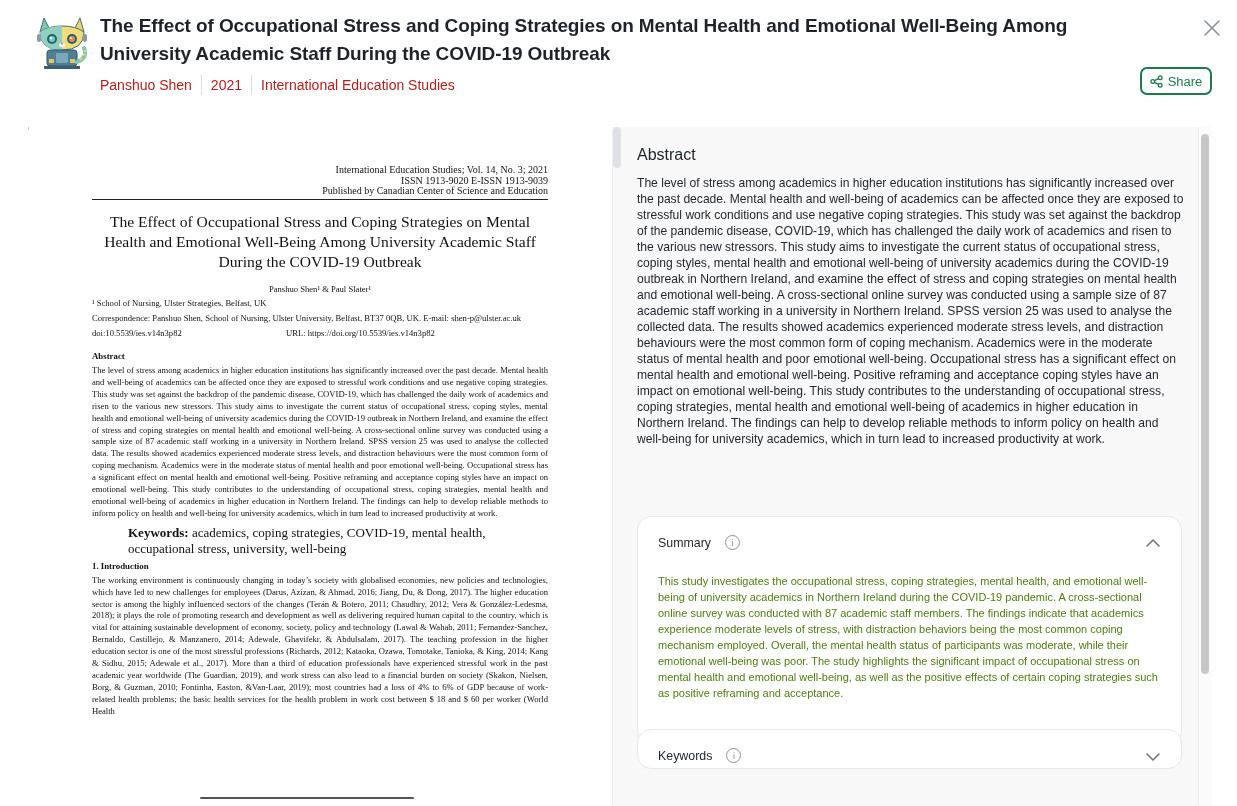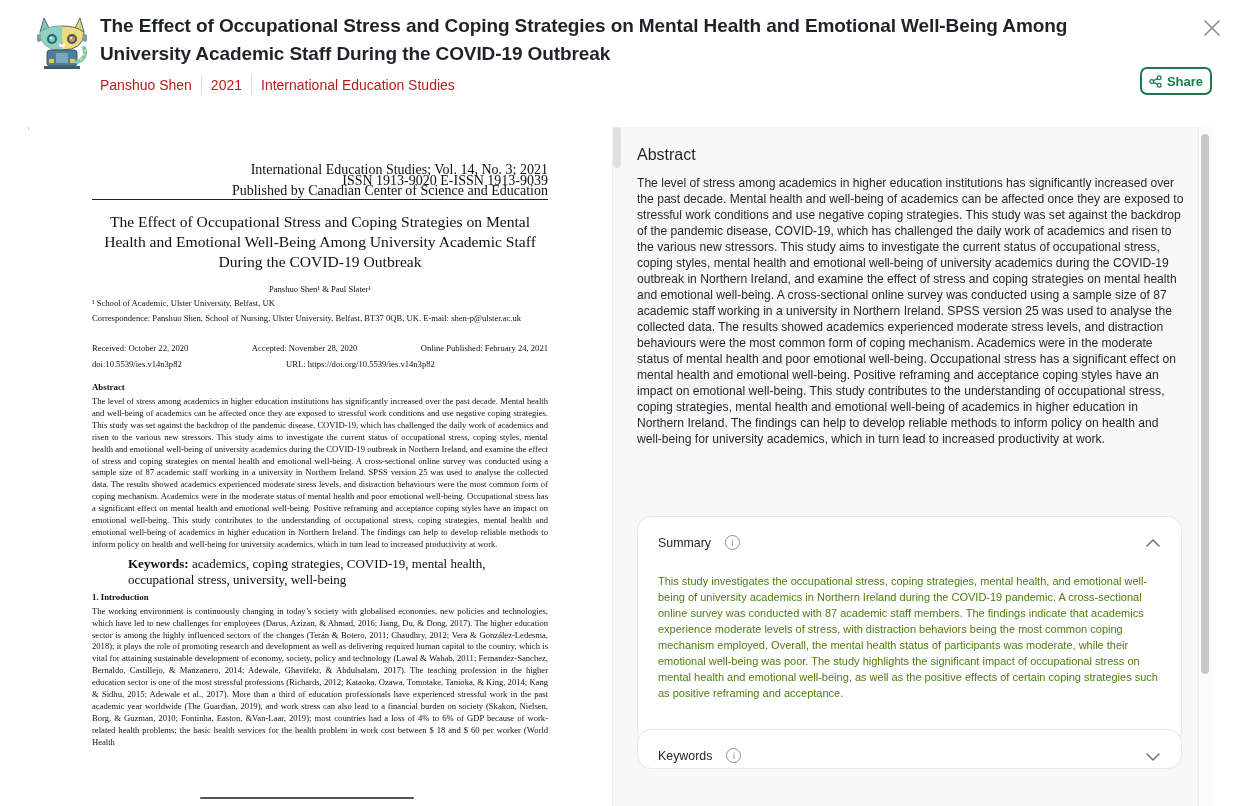--- a/index.html
+++ b/index.html
@@ -13,7 +13,7 @@
   .meta { position: absolute; left: 100px; top: 75px; display: flex; align-items: center; font-size: 14px; color: #b91c1c; height: 20px; }
   .meta .sep { width: 1px; height: 20px; background: #d8dbe0; margin: 0 9px; }
   .close { position: absolute; left: 1202px; top: 18px; width: 20px; height: 20px; cursor: pointer; }
-  .share { position: absolute; left: 1140px; top: 67px; width: 72px; height: 28px; border: 2px solid #1e7a4c; border-radius: 7px; display: flex; align-items: center; justify-content: center; gap: 5px; color: #1e7a4c; font-size: 13px; cursor: pointer; background: #fff; font-weight: bold; }
+  .share { position: absolute; left: 1140px; top: 67px; width: 72px; height: 28px; border: 2px solid #1e7a4c; border-radius: 7px; display: flex; align-items: center; justify-content: center; gap: 5px; color: #1e7a4c; font-size: 13px; cursor: pointer; background: #fff; }
 
   
   .pdf-wrap { position: absolute; left: 28px; top: 127px; width: 580px; height: 679px; overflow: hidden; background: #fff; }

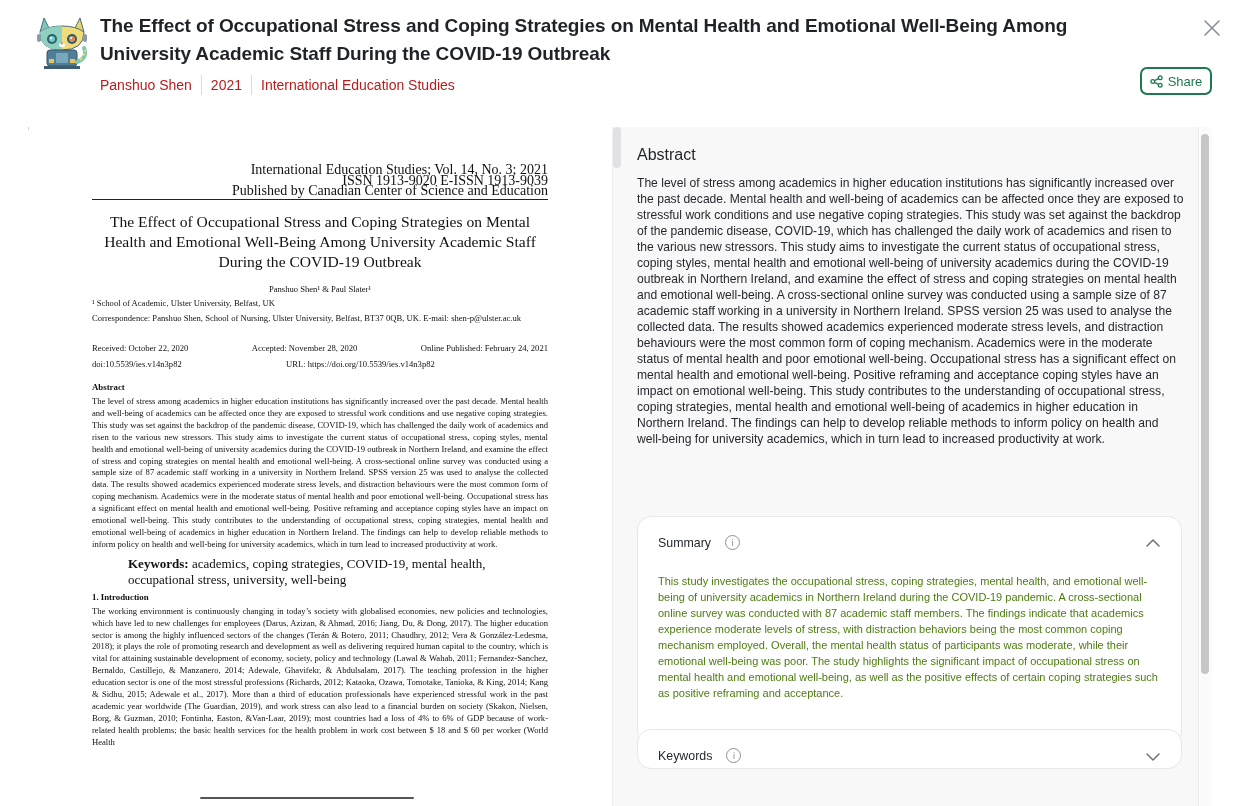--- a/index.html
+++ b/index.html
@@ -18,7 +18,7 @@
   
   .pdf-wrap { position: absolute; left: 28px; top: 127px; width: 580px; height: 679px; overflow: hidden; background: #fff; }
   .pdf-page { position: absolute; left: 64px; top: 38px; width: 456px; font-family: "Liberation Serif", "DejaVu Serif", serif; color: #111; }
-  .pdf-head { text-align: right; font-size: 14px; line-height: 10.6px; }
+  .pdf-head { text-align: right; font-size: 10px; line-height: 10.6px; }
   .pdf-rule { height: 1px; background: #222; margin-top: 2px; }
   .pdf-title { text-align: center; font-size: 15.6px; line-height: 20px; margin-top: 12px; }
   .pdf-authors { text-align: center; font-size: 8.6px; margin-top: 12px; }

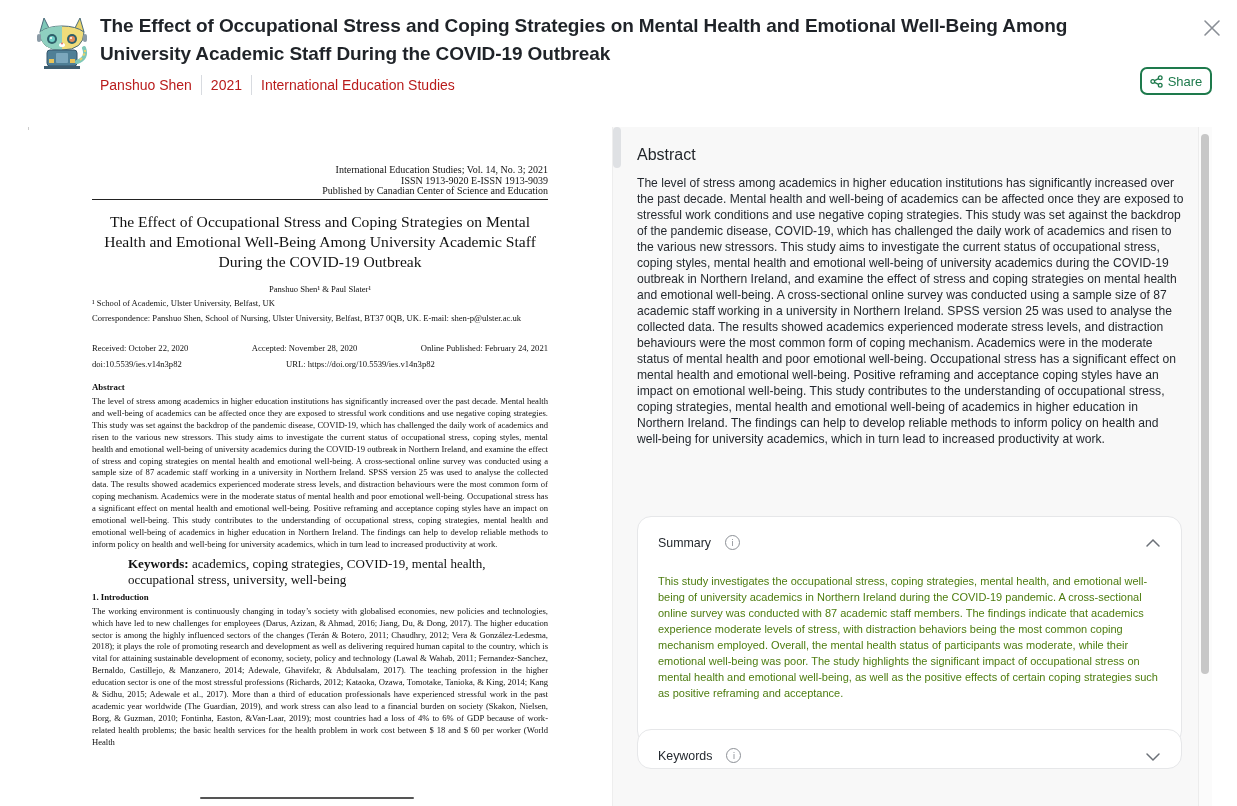--- a/index.html
+++ b/index.html
@@ -117,7 +117,7 @@
     <div class="pdf-rule"></div>
     <div class="pdf-title">The Effect of Occupational Stress and Coping Strategies on Mental Health and Emotional Well-Being Among University Academic Staff During the COVID-19 Outbreak</div>
     <div class="pdf-authors">Panshuo Shen¹ &amp; Paul Slater¹</div>
-    <div class="pdf-small pdf-affil">¹ School of Academic, Ulster University, Belfast, UK</div>
+    <div class="pdf-small pdf-affil">¹ School of Nursing, Ulster Strategies, Belfast, UK</div>
     <div class="pdf-small pdf-corr">Correspondence: Panshuo Shen, School of Nursing, Ulster University, Belfast, BT37 0QB, UK. E-mail: shen-p@ulster.ac.uk</div>
     <div class="pdf-dates">
       <span>Received: October 22, 2020</span>

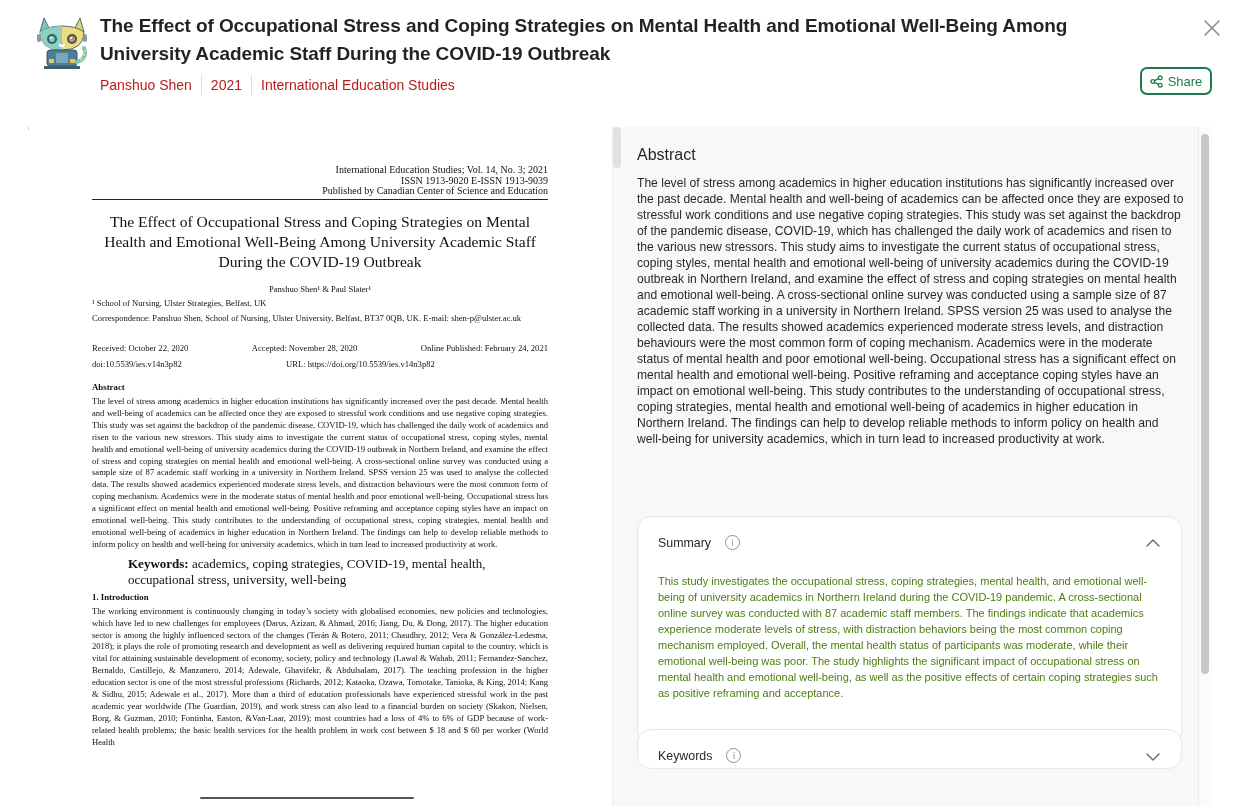--- a/index.html
+++ b/index.html
@@ -119,11 +119,6 @@
     <div class="pdf-authors">Panshuo Shen¹ &amp; Paul Slater¹</div>
     <div class="pdf-small pdf-affil">¹ School of Nursing, Ulster Strategies, Belfast, UK</div>
     <div class="pdf-small pdf-corr">Correspondence: Panshuo Shen, School of Nursing, Ulster University, Belfast, BT37 0QB, UK. E-mail: shen-p@ulster.ac.uk</div>
-    <div class="pdf-dates">
-      <span>Received: October 22, 2020</span>
-      <span>Accepted: November 28, 2020</span>
-      <span>Online Published: February 24, 2021</span>
-    </div>
     <div class="pdf-doi">
       <span>doi:10.5539/ies.v14n3p82</span>
       <span>URL: https://doi.org/10.5539/ies.v14n3p82</span>

